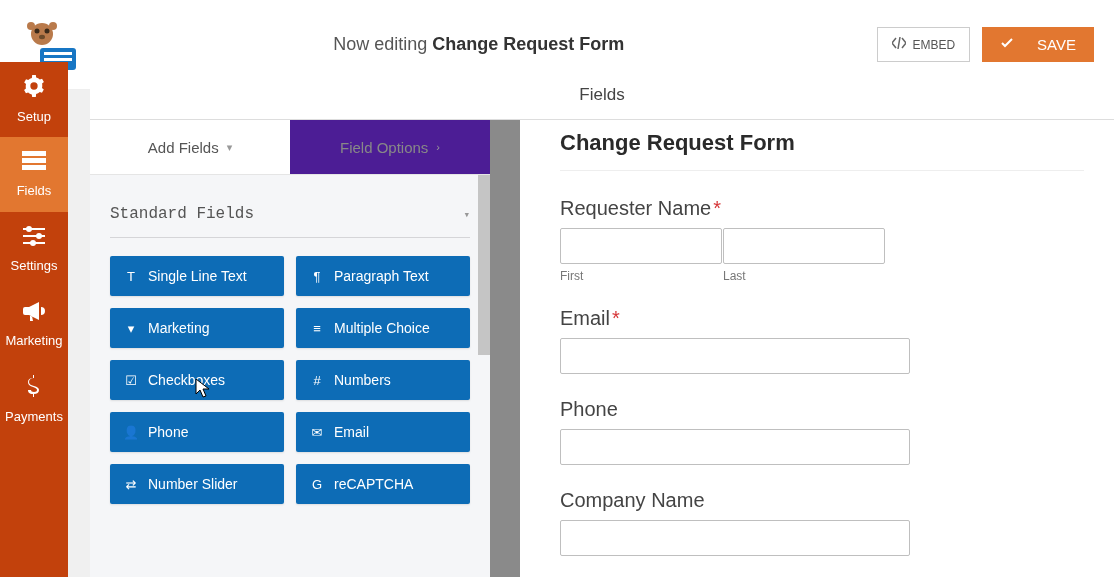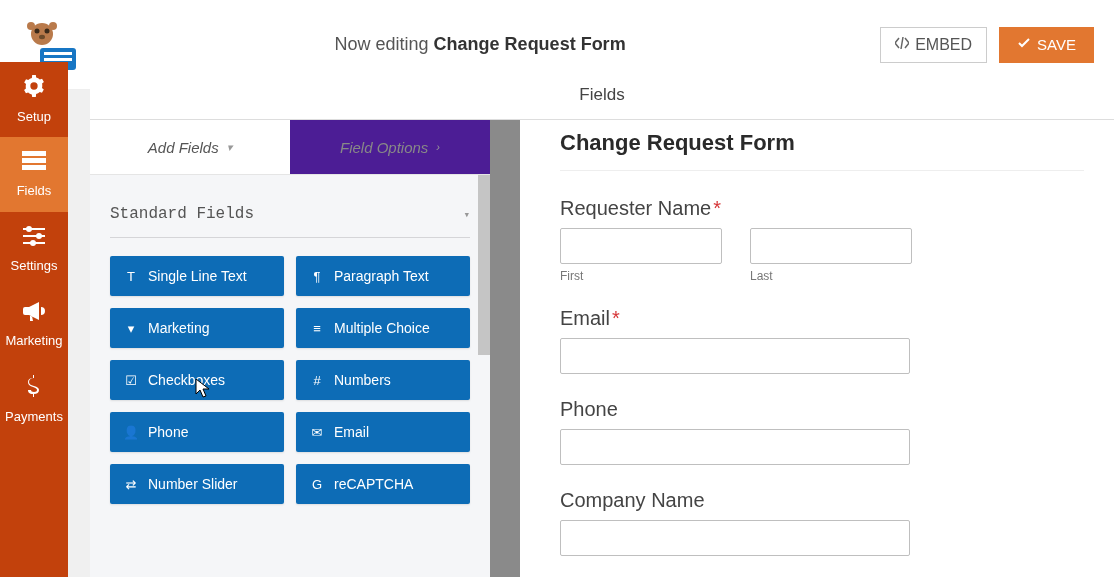--- a/index.html
+++ b/index.html
@@ -14,7 +14,7 @@
     .editing-label .form-name { font-weight: bold; color: #333; }
     
     .topbar-actions { display: flex; gap: 12px; }
-    .btn-embed { border: 1px solid #ccc; background: #fff; color: #555; padding: 8px 14px; font-size: 16px; cursor: pointer; display: flex; align-items: center; gap: 6px; }
+    .btn-embed { border: 1px solid #ccc; background: #fff; color: #555; padding: 8px 14px; font-size: 12px; cursor: pointer; display: flex; align-items: center; gap: 6px; }
     .btn-save { border: none; background: #e27730; color: #fff; padding: 8px 18px; font-size: 15px; cursor: pointer; display: flex; align-items: center; gap: 6px; font-weight: 500; }
     
     .sidebar { position: absolute; top: 62px; left: 0; width: 68px; bottom: 0; background: #c2410c; }

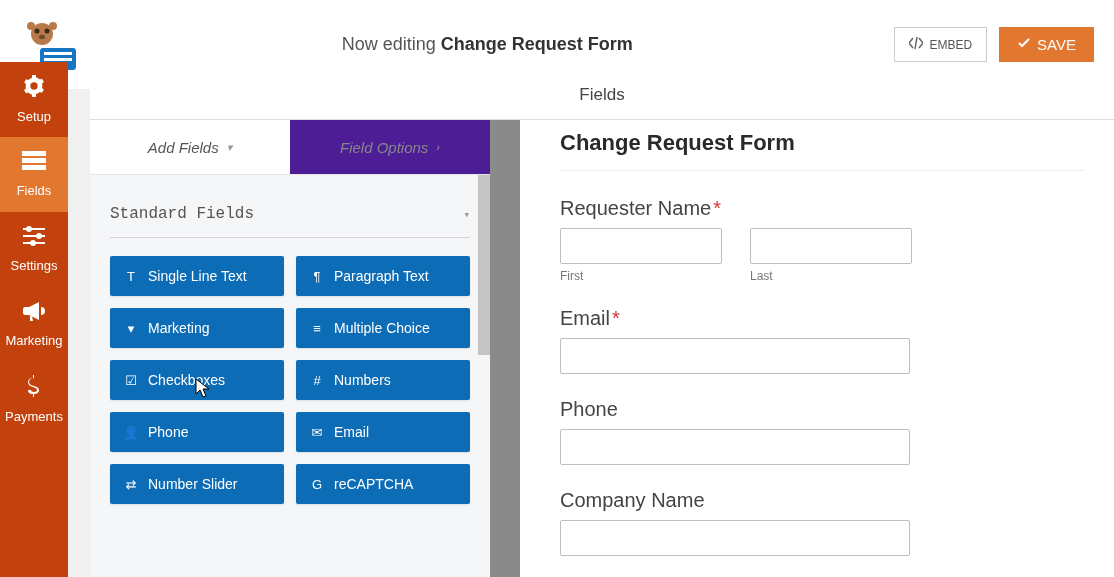--- a/index.html
+++ b/index.html
@@ -15,7 +15,7 @@
     
     .topbar-actions { display: flex; gap: 12px; }
     .btn-embed { border: 1px solid #ccc; background: #fff; color: #555; padding: 8px 14px; font-size: 12px; cursor: pointer; display: flex; align-items: center; gap: 6px; }
-    .btn-save { border: none; background: #e27730; color: #fff; padding: 8px 18px; font-size: 15px; cursor: pointer; display: flex; align-items: center; gap: 6px; font-weight: 500; }
+    .btn-save { border: none; background: #e27730; color: #fff; padding: 8px 18px; font-size: 15px; cursor: pointer; display: flex; align-items: center; gap: 23px; font-weight: 500; }
     
     .sidebar { position: absolute; top: 62px; left: 0; width: 68px; bottom: 0; background: #c2410c; }
     .sidebar-item { display: flex; flex-direction: column; align-items: center; justify-content: center; height: 75px; color: #fff; font-size: 13px; cursor: pointer; gap: 6px; }

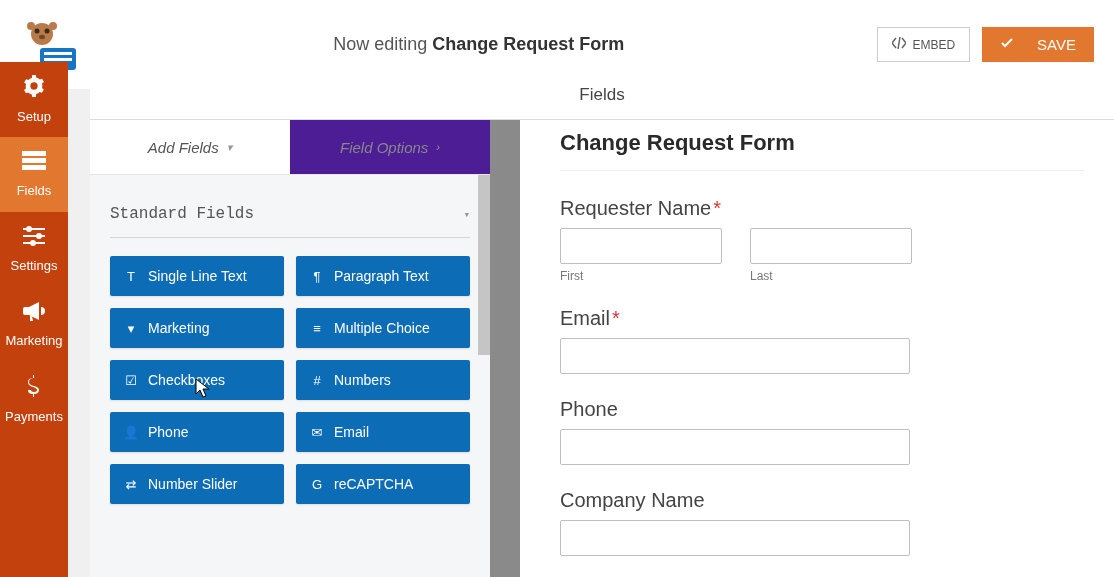--- a/index.html
+++ b/index.html
@@ -30,7 +30,7 @@
     
     .left-panel { width: 400px; background: #f5f6f8; display: flex; flex-direction: column; position: relative; }
     
-    .tabs { display: flex; height: 55px; background: #fff; border-bottom: 1px solid #e5e5e5; font-style: italic; }
+    .tabs { display: flex; height: 55px; background: #fff; border-bottom: 1px solid #e5e5e5; }
     .tab { flex: 1; display: flex; align-items: center; justify-content: center; gap: 8px; color: #555; font-size: 15px; cursor: pointer; }
     .tab.inactive { background: #4c1d95; color: #888; }
     .chevron { font-size: 11px; color: #999; }

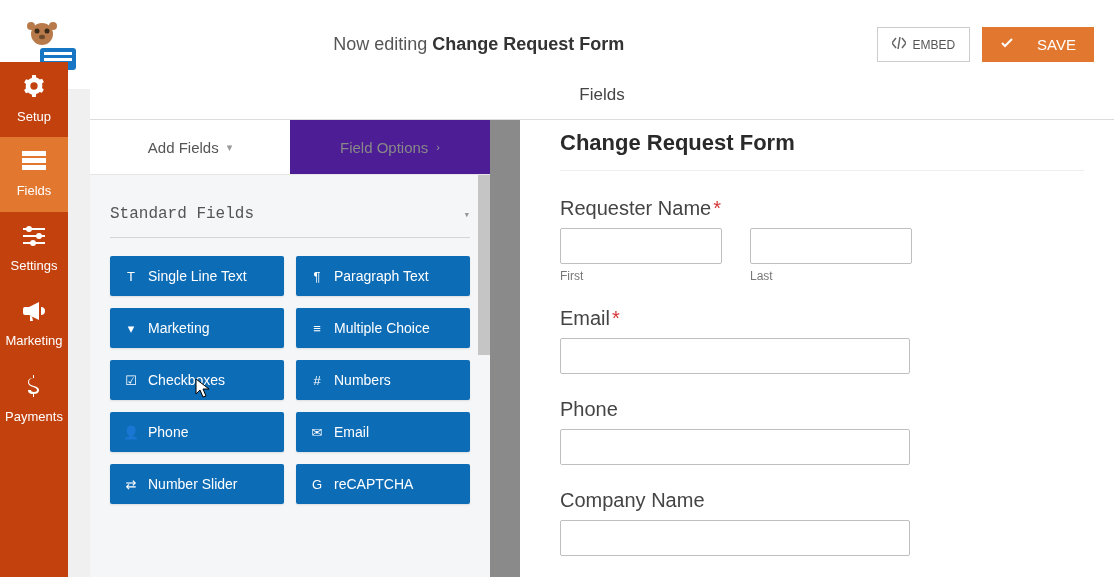--- a/index.html
+++ b/index.html
@@ -53,7 +53,7 @@
     .form-field { margin-bottom: 24px; }
     .form-label { font-size: 20px; color: #444; margin-bottom: 8px; display: block; }
     .req { color: #d63638; margin-left: 2px; }
-    .name-row { display: flex; gap: 28px; align-items: center; }
+    .name-row { display: flex; gap: 1px; align-items: center; }
     .name-col { display: flex; flex-direction: column; }
     .name-col input { width: 162px; }
     .sub-label { font-size: 12px; color: #777; margin-top: 5px; }

